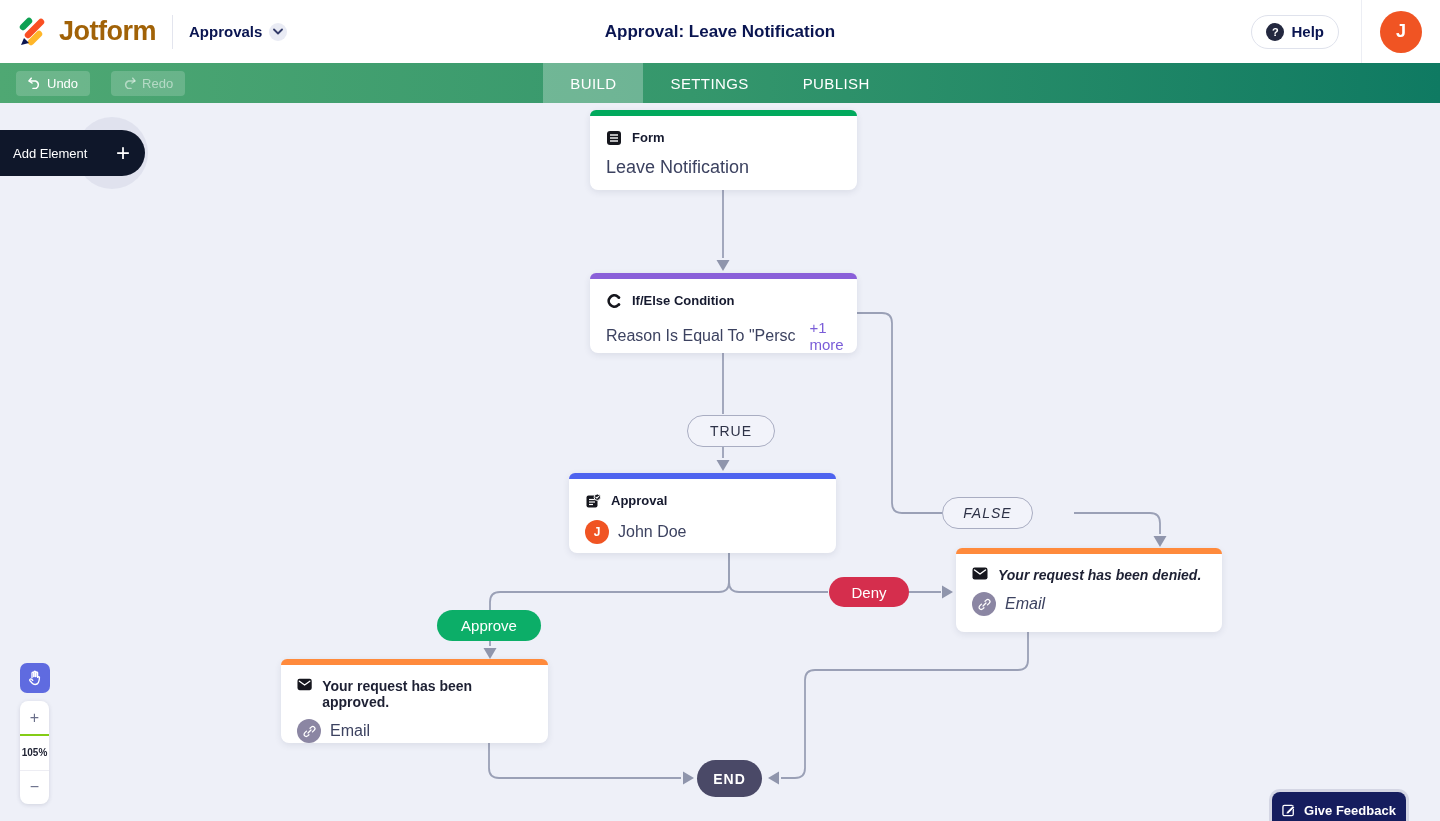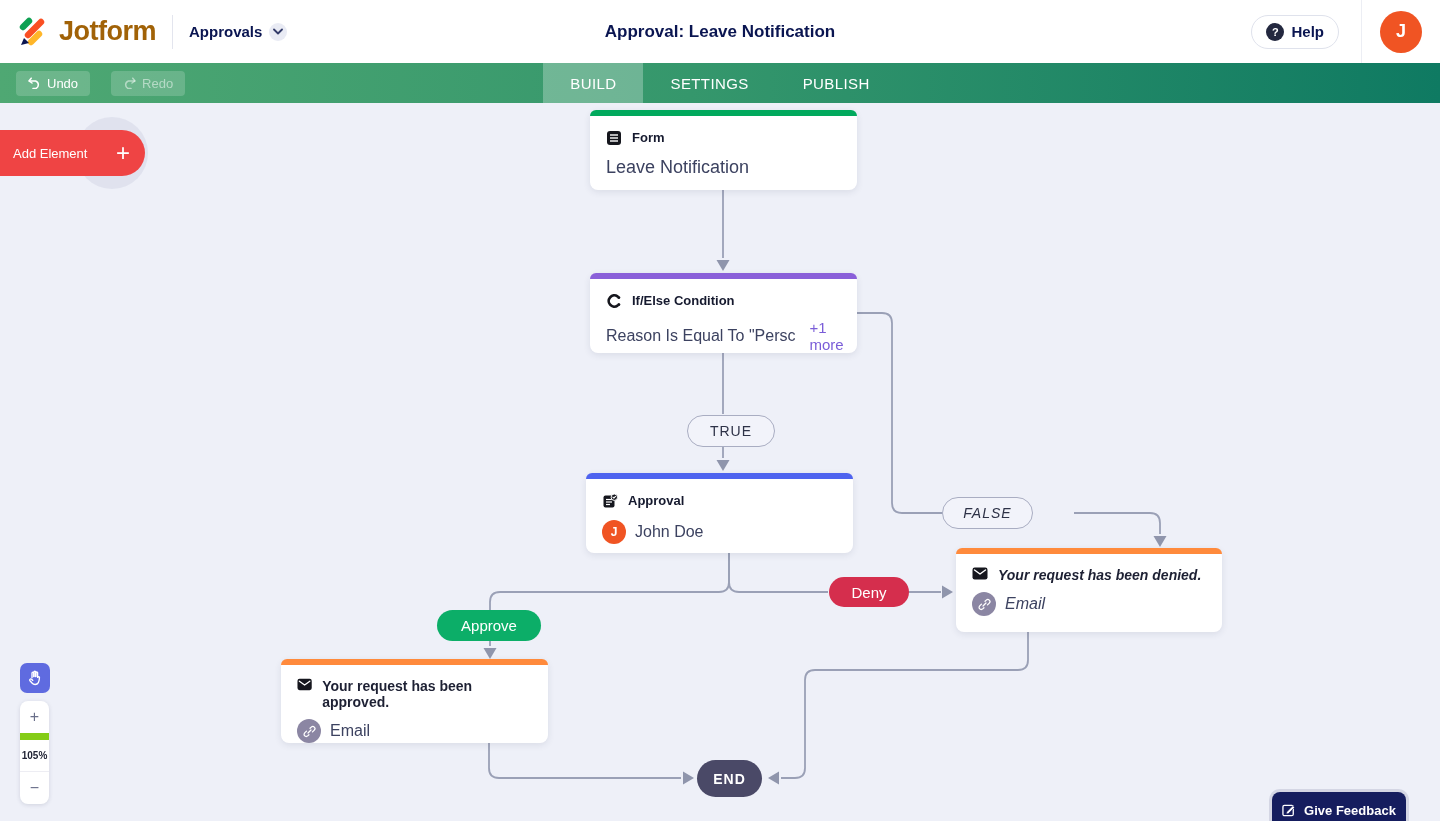--- a/index.html
+++ b/index.html
@@ -39,7 +39,7 @@
 
   
   .add-halo { position:absolute; left:76px; top:14px; width:72px; height:72px; border-radius:50%; background:rgba(197,201,220,0.35); z-index:2; }
-  .add-element { position:absolute; left:0; top:27px; width:145px; height:46px; background:#ef4444; border-radius:0 23px 23px 0; display:flex; align-items:center; z-index:3; cursor:pointer; }
+  .add-element { position:absolute; left:0; top:27px; width:145px; height:46px; background:#0f172a; border-radius:0 23px 23px 0; display:flex; align-items:center; z-index:3; cursor:pointer; }
   .add-element .lbl { color:#fff; font-size:13px; padding-left:13px; flex:1; }
   .add-plus { color:#fff; font-size:24px; font-weight:300; padding-right:15px; line-height:1; }
 

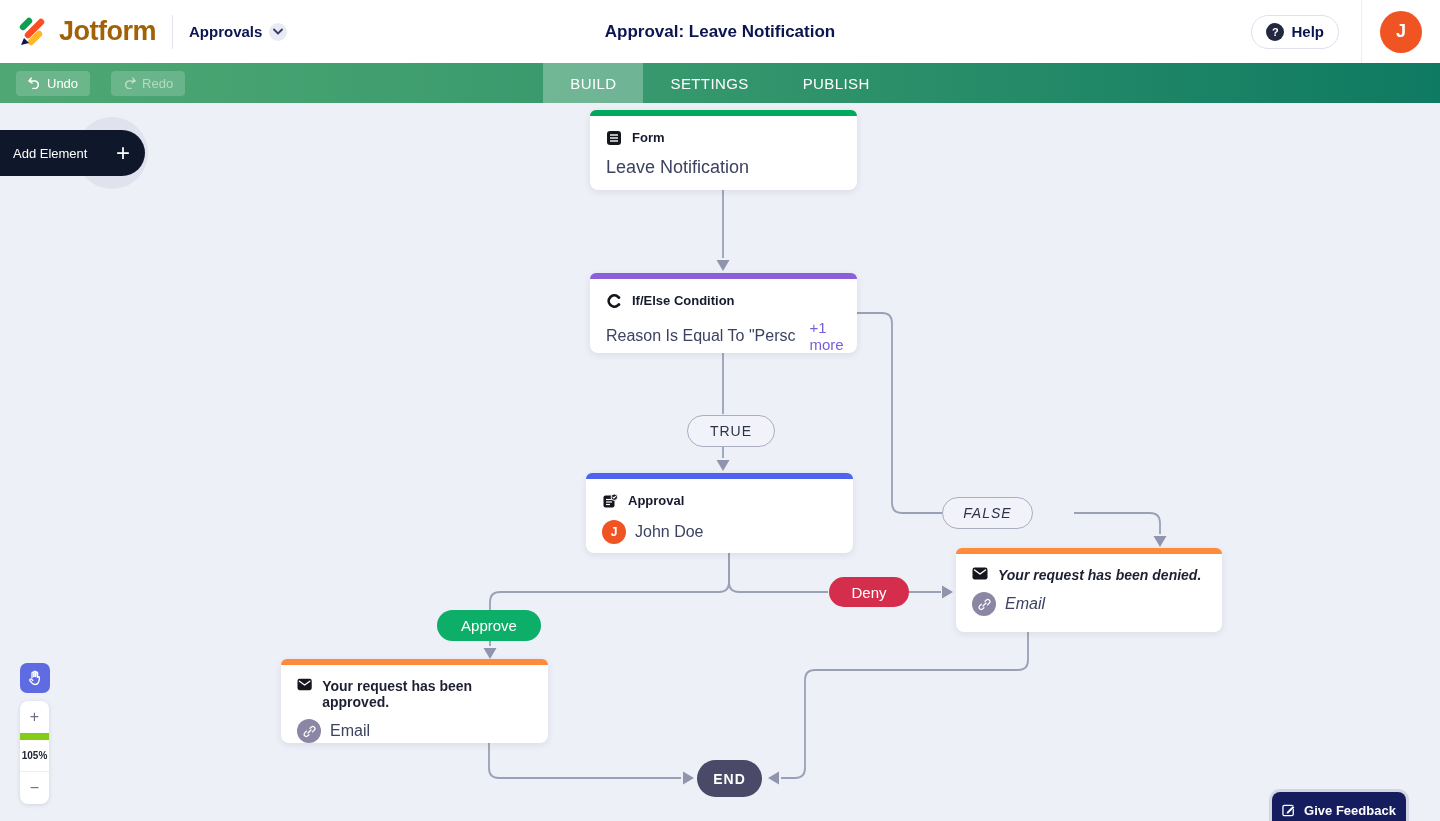--- a/index.html
+++ b/index.html
@@ -203,7 +203,7 @@
       </div>
     </div>
 
-    <div class="node" style="left:586px; top:370px; width:267px; height:80px;">
+    <div class="node" style="left:569px; top:370px; width:267px; height:80px;">
       <div class="accent" style="background:#4e63ef;"></div>
       <div class="inner">
         <div class="type-row">

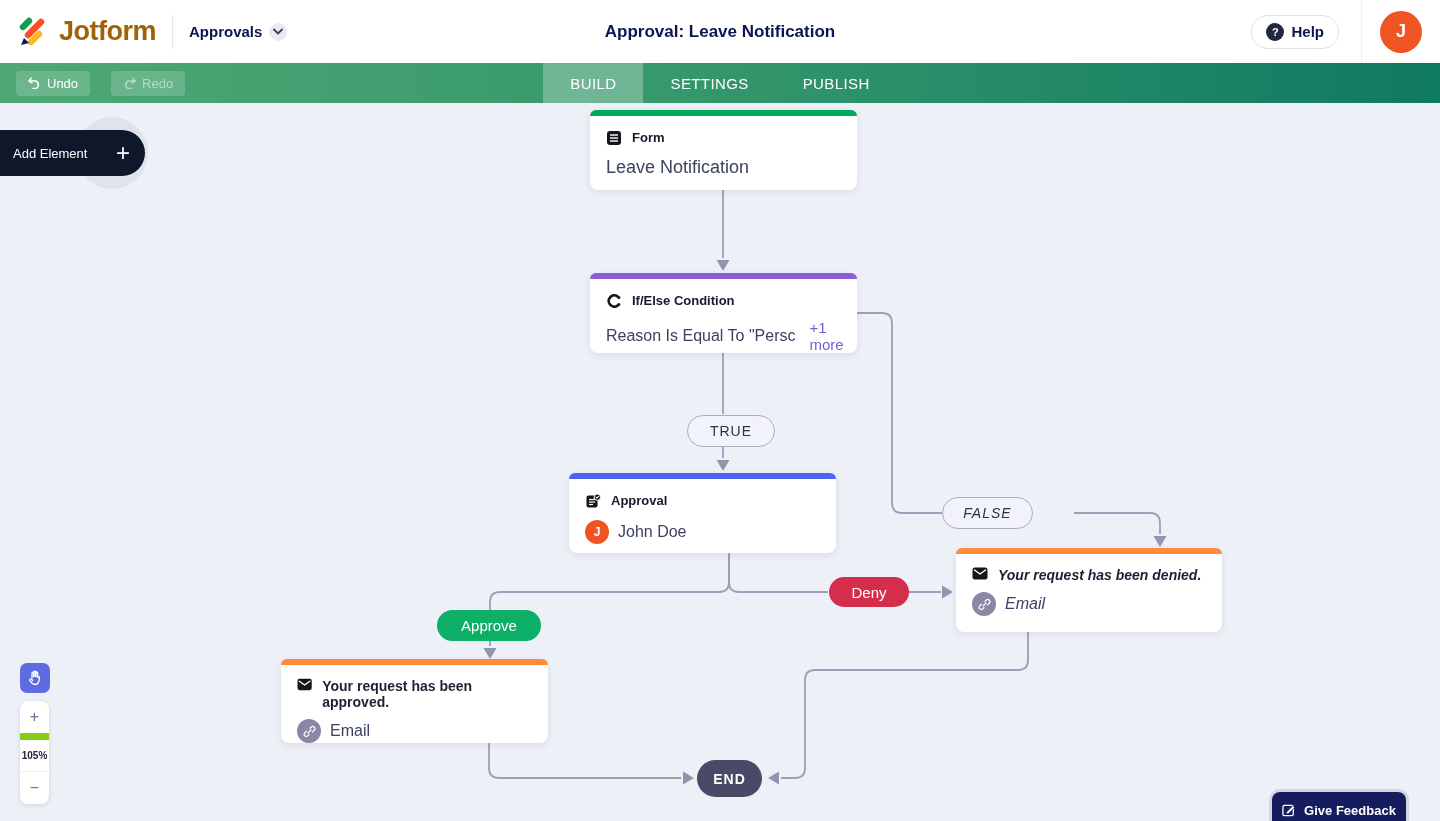--- a/index.html
+++ b/index.html
@@ -67,7 +67,7 @@
   .hand-btn { position:absolute; left:20px; top:560px; width:30px; height:30px; border-radius:7px; background:#5f6be0; display:flex; align-items:center; justify-content:center; z-index:10; cursor:pointer; }
   .zoom-panel { position:absolute; left:20px; top:598px; width:29px; height:103px; background:#fff; border-radius:8px; box-shadow:0 1px 4px rgba(40,45,80,0.15); z-index:10; display:flex; flex-direction:column; }
   .zoom-panel .zbtn { flex:1; display:flex; align-items:center; justify-content:center; font-size:16px; color:#6a6f8a; cursor:pointer; }
-  .zoom-panel .zlevel { flex:1; display:flex; align-items:center; justify-content:center; font-size:10px; font-weight:bold; color:#222536; border-top:7px solid #84cc16; border-bottom:1px solid #ededf3; }
+  .zoom-panel .zlevel { flex:1; display:flex; align-items:center; justify-content:center; font-size:10px; font-weight:bold; color:#222536; border-top:2px solid #84cc16; border-bottom:1px solid #ededf3; }
 
   
   .feedback-btn { position:absolute; left:1272px; top:689px; width:134px; height:36px; background:#151d5e; border-radius:8px 8px 0 0; display:flex; align-items:center; justify-content:center; gap:7px; z-index:10; cursor:pointer; box-shadow:0 0 0 3px rgba(21,29,94,0.12); }

